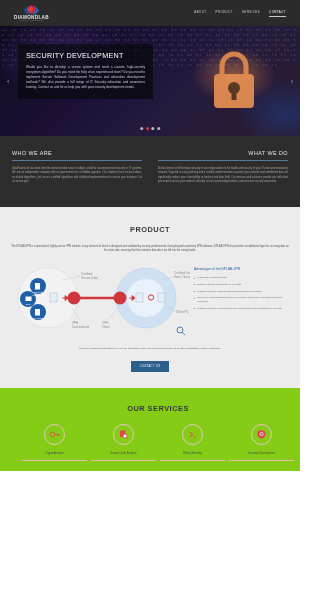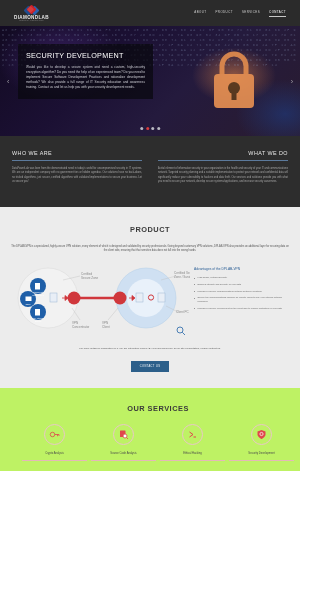--- a/index.html
+++ b/index.html
@@ -132,7 +132,7 @@
   }
 
   
-  .serv-sec { background:#bef264; padding:16px 6px 10px 22px; }
+  .serv-sec { background:#84cc16; padding:16px 6px 10px 22px; }
   .serv-row { display:flex; gap:4px; margin-top:9px; }
   .serv {
     flex:1; text-align:center; padding-bottom:5px;

